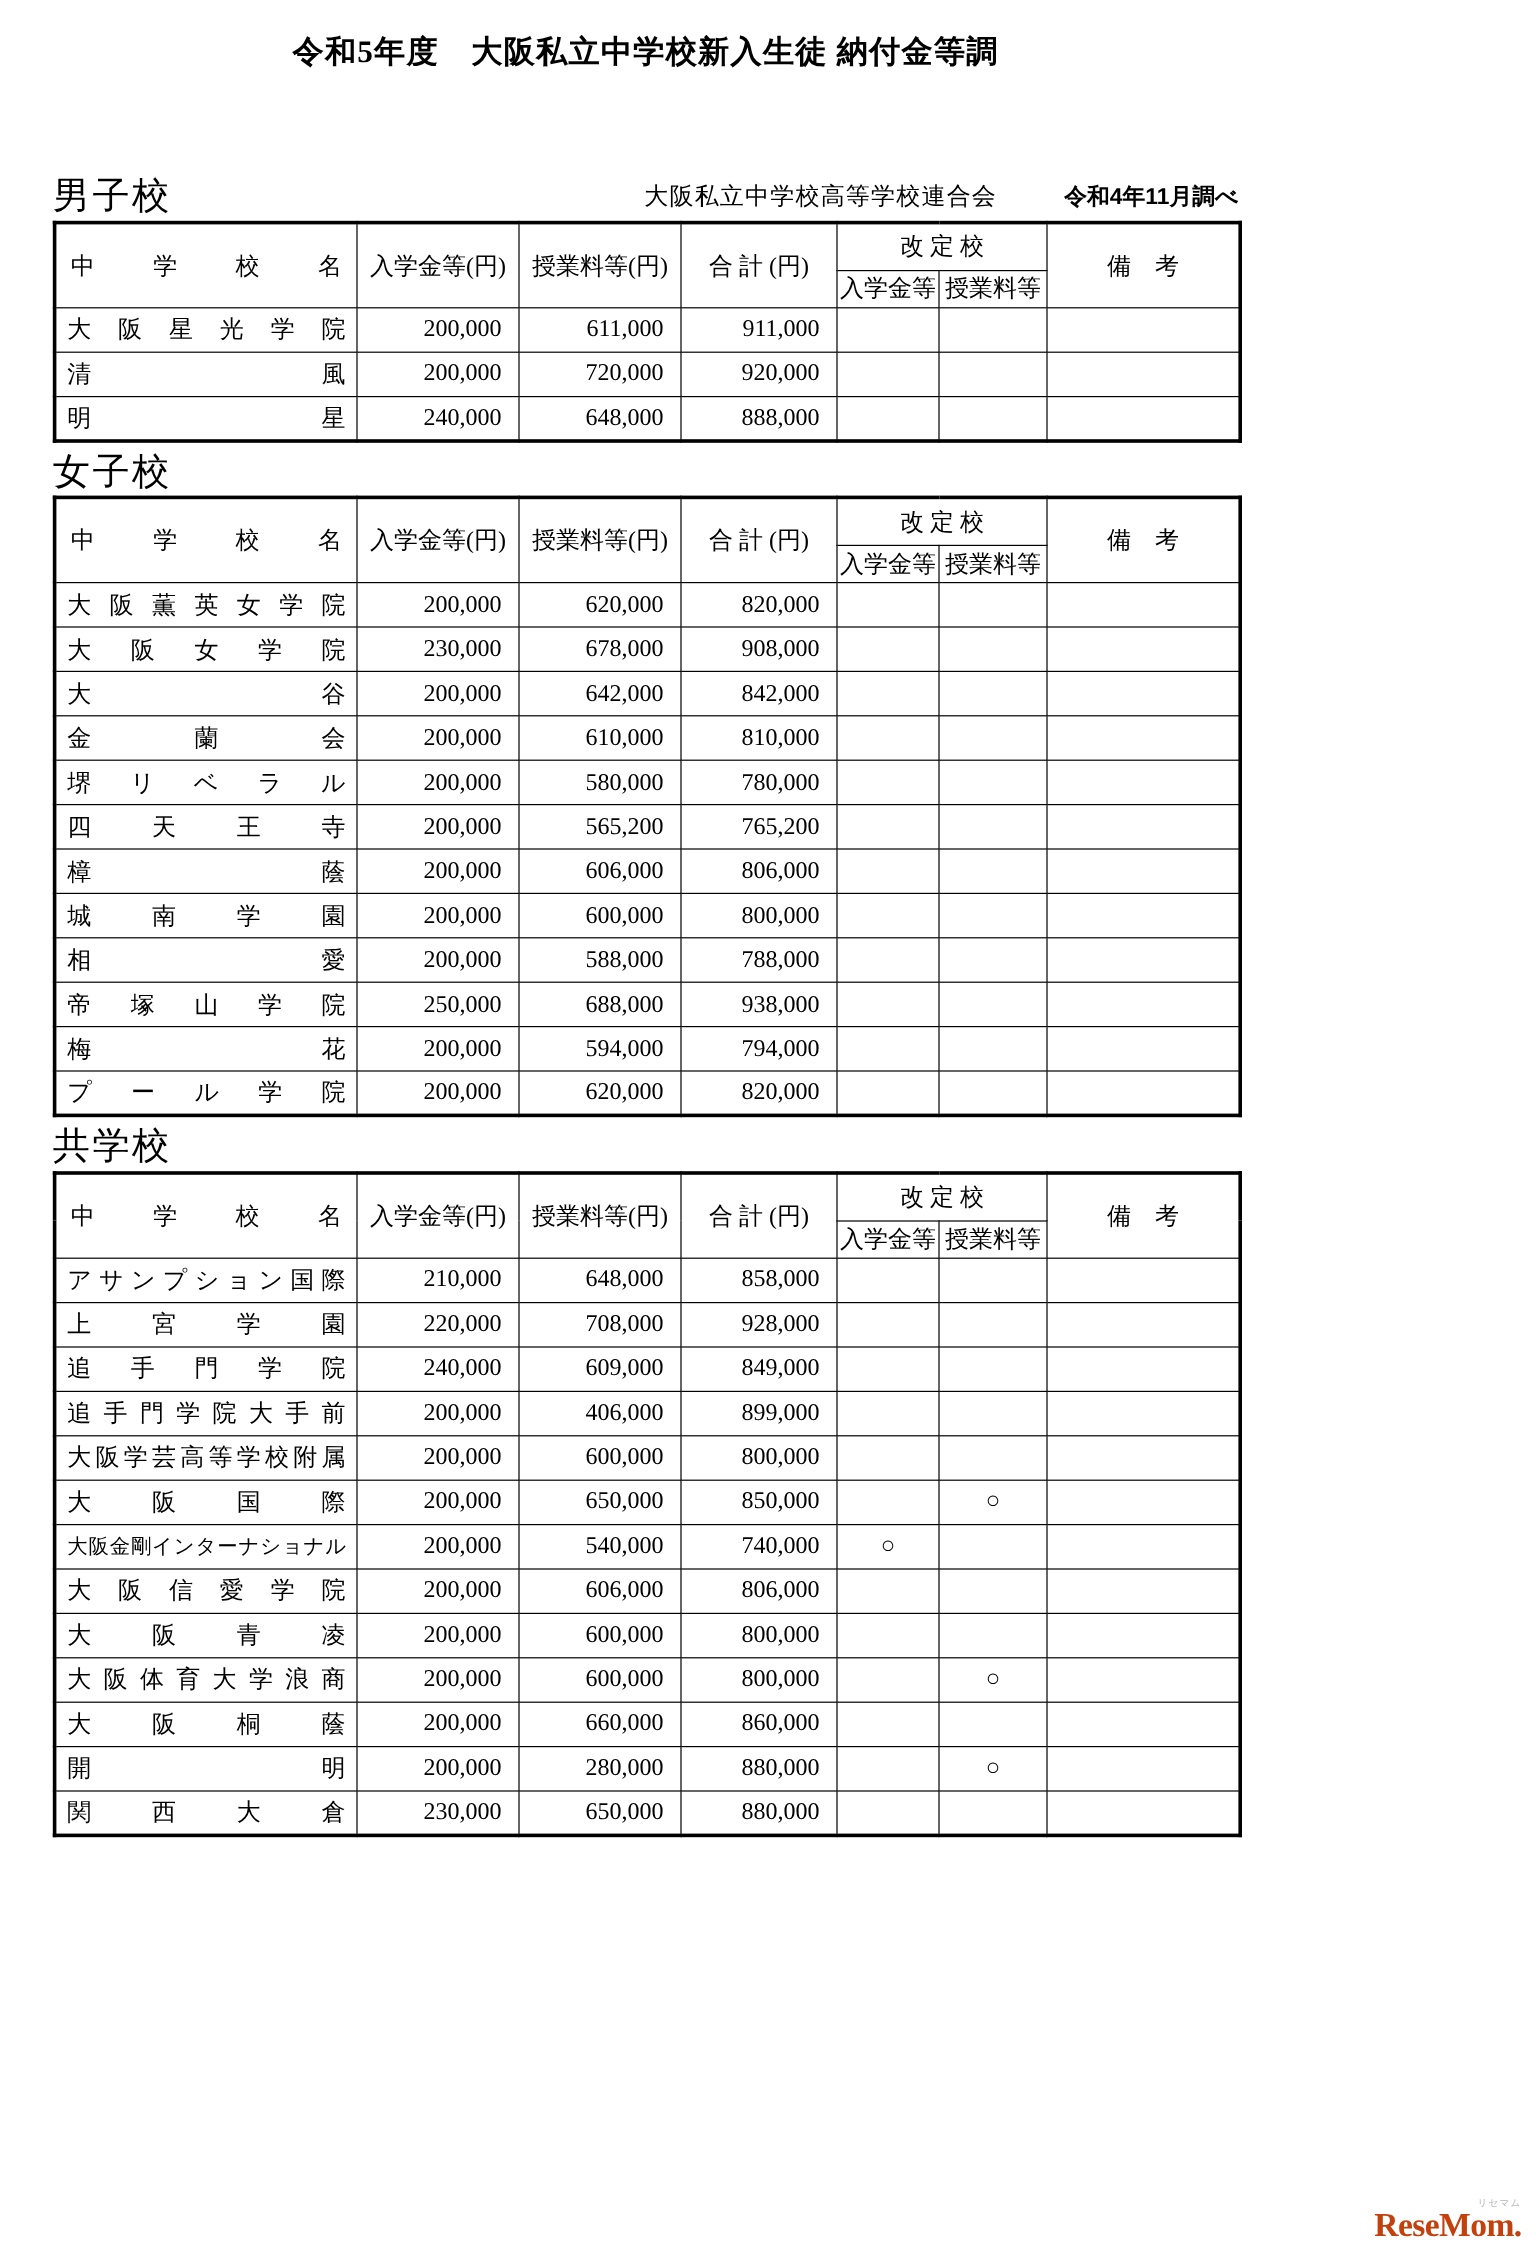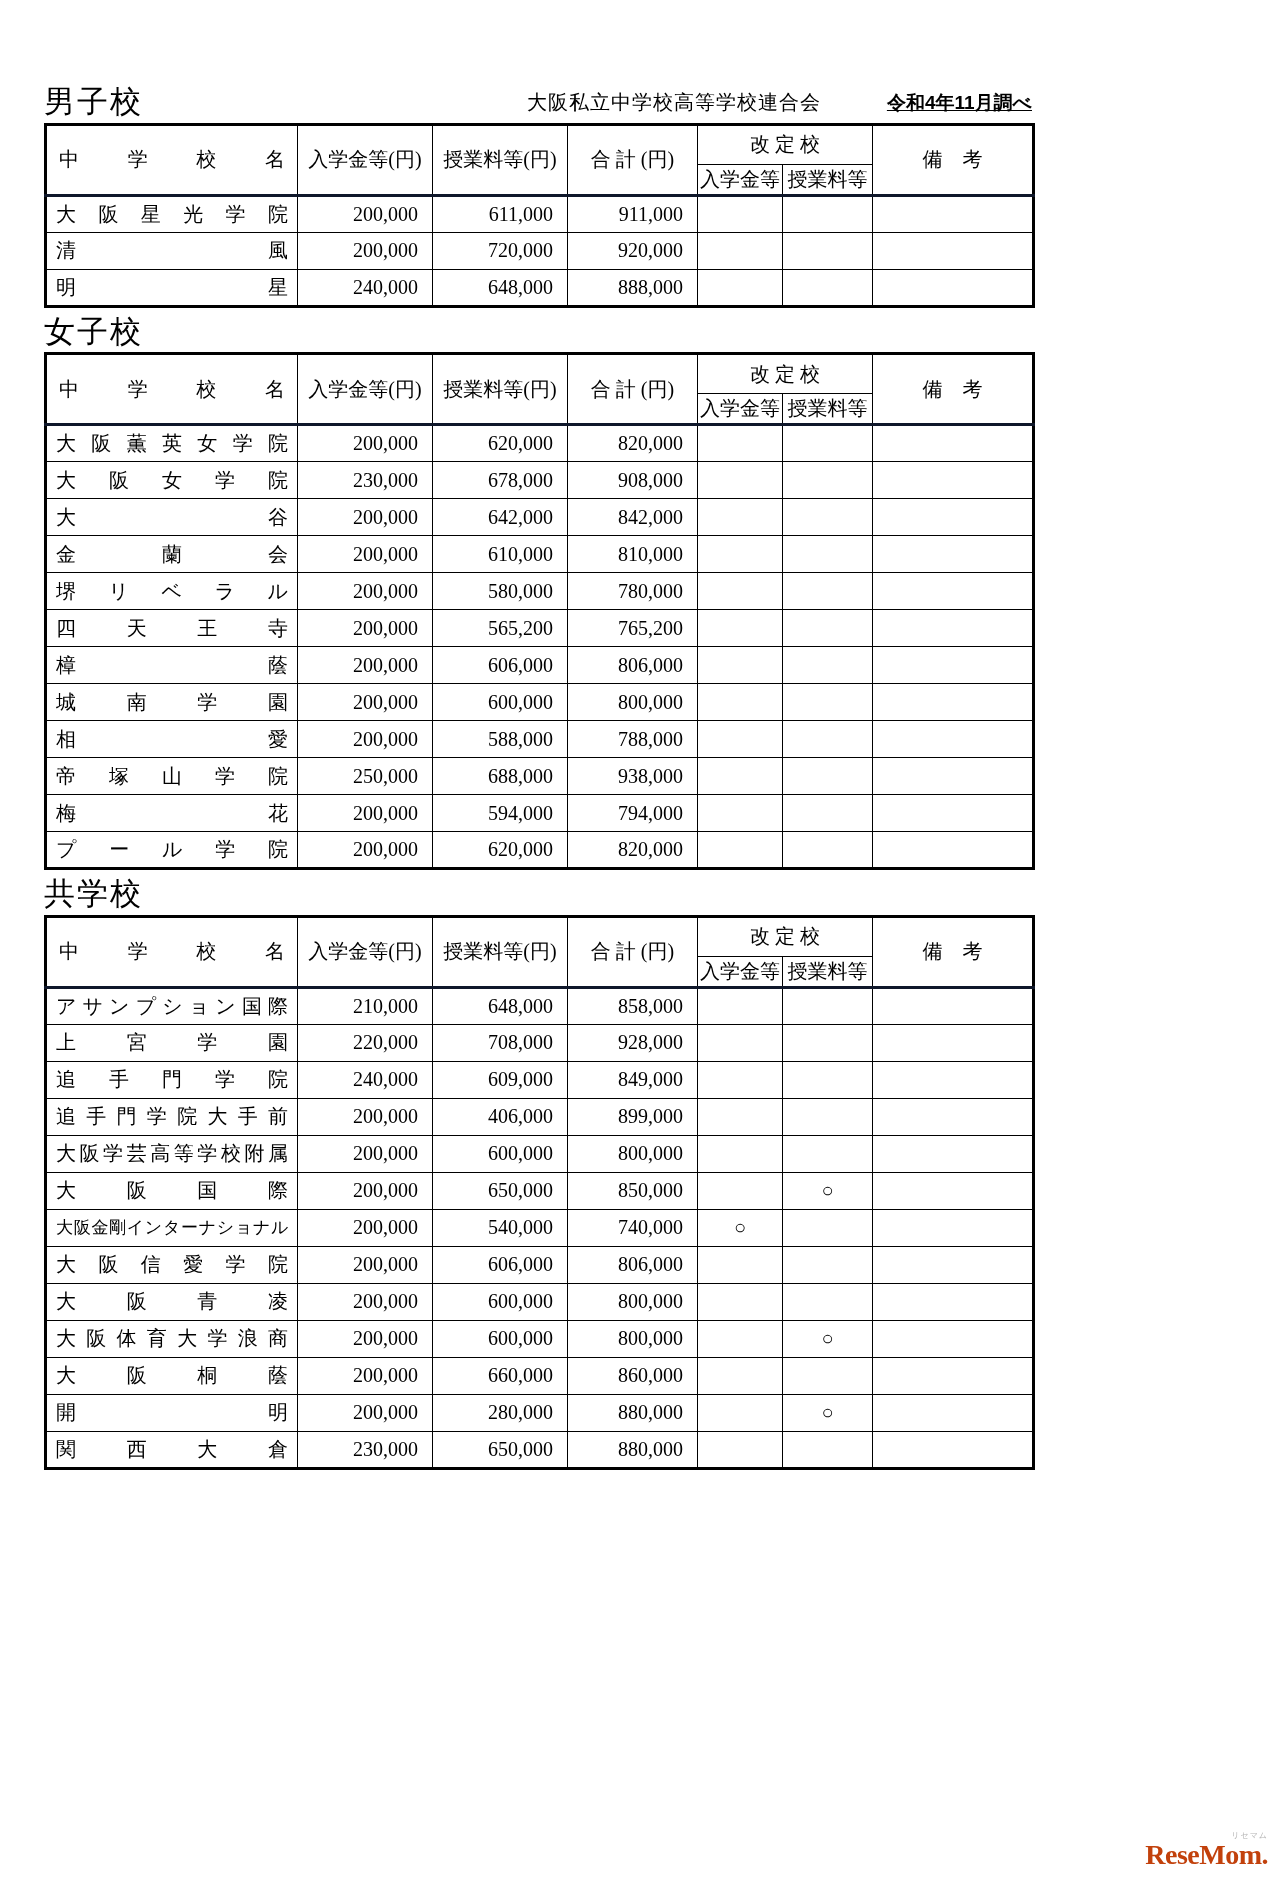--- a/index.html
+++ b/index.html
@@ -52,6 +52,7 @@
 <body>
 
 <div class="page">
+  <h1 class="title">令和5年度　大阪私立中学校新入生徒 納付金等調</h1>
   <div id="sections">
       <div class="section">
         <div class="section-head first">

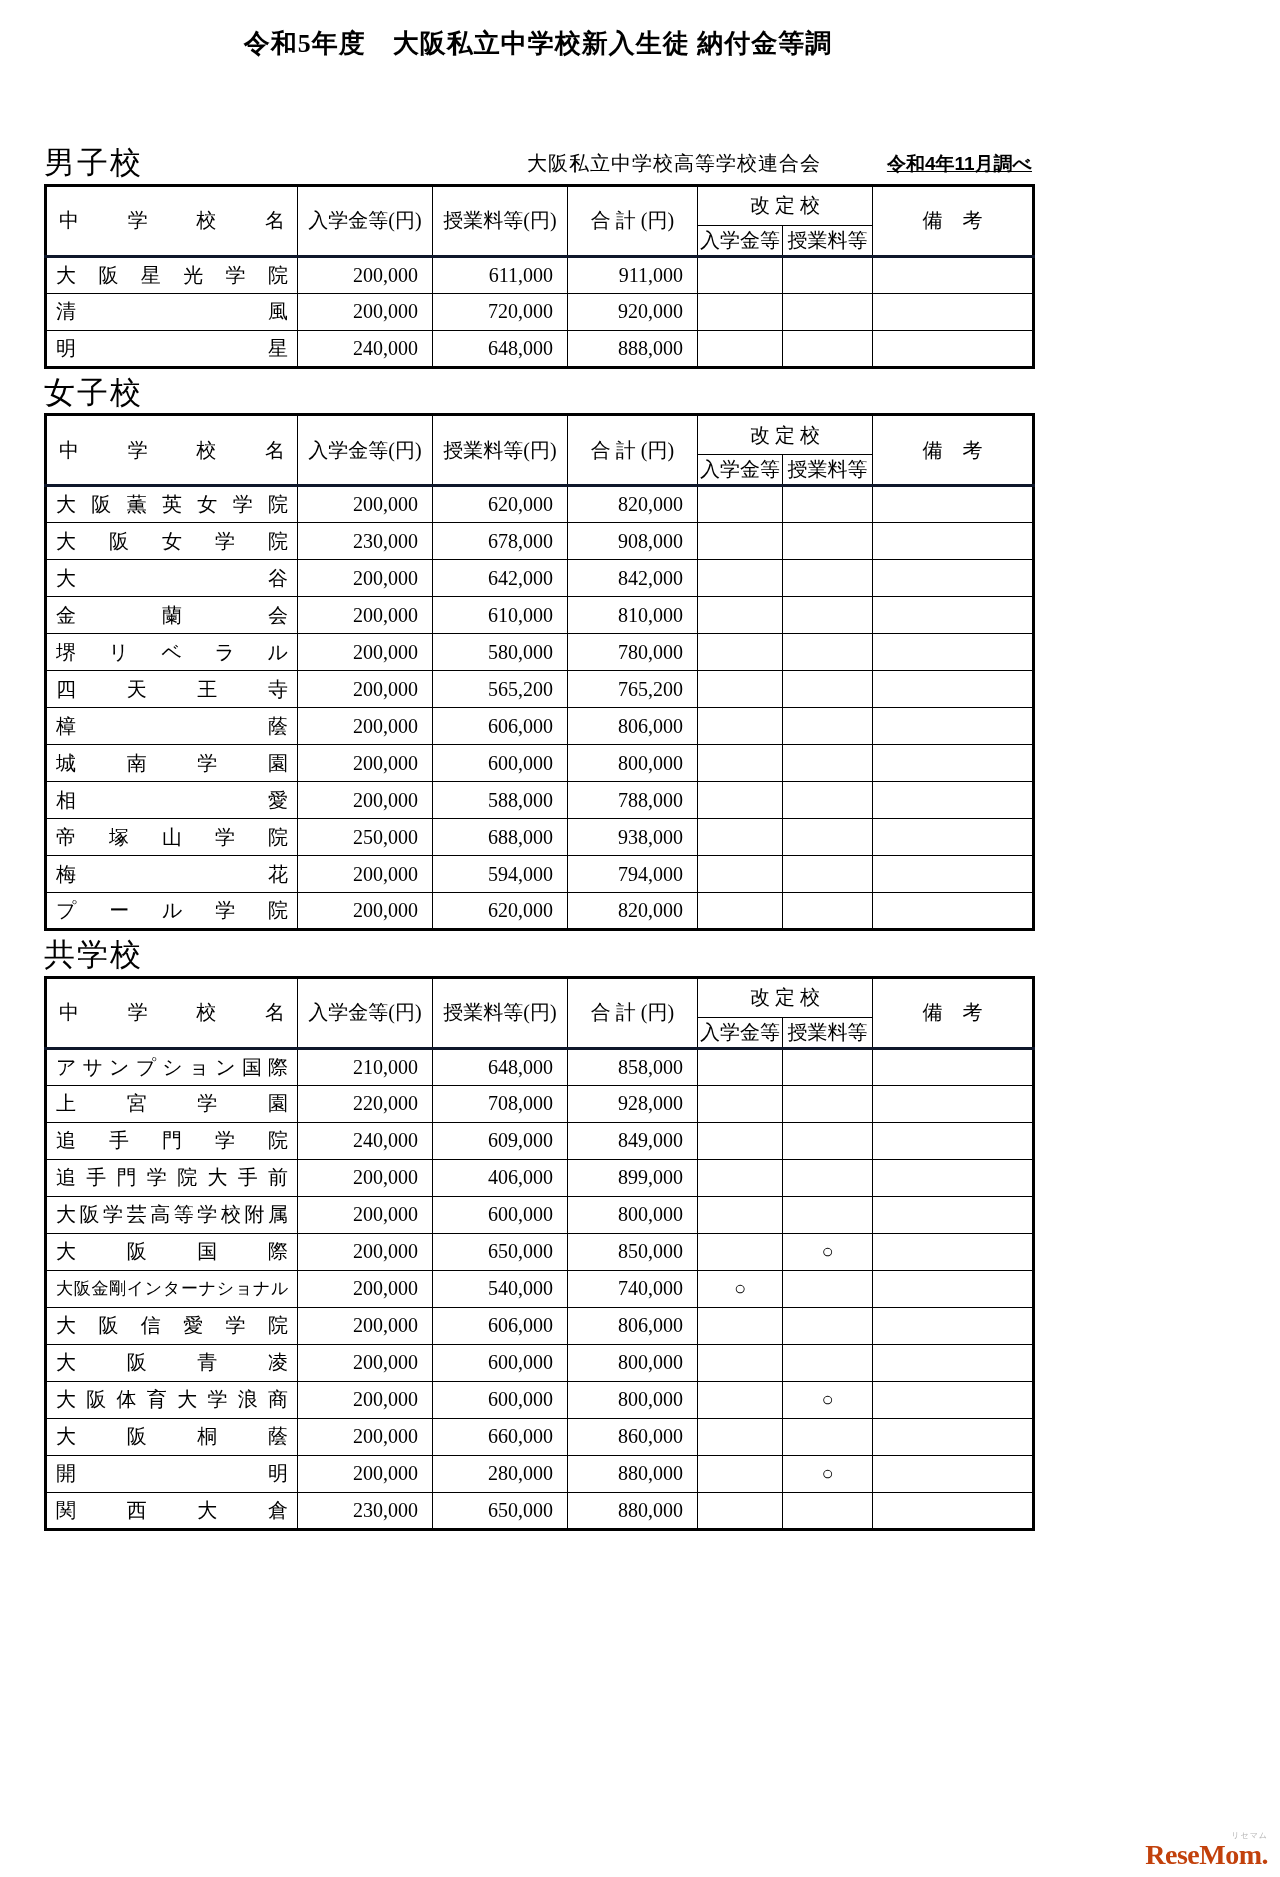--- a/index.html
+++ b/index.html
@@ -20,8 +20,8 @@
   .section-head.later { margin-top:6px; }
   .section-heading { font-size:31px; font-weight:normal; letter-spacing:2px; line-height:1.15; }
   .assoc { margin-left:auto; font-size:20px; padding-bottom:4px; letter-spacing:1px; }
-  .survey { margin-left:40px; font-size:19px; font-weight:bold; padding-bottom:4px;
-            font-family:"Liberation Sans","DejaVu Sans",sans-serif;text-decoration:underline; }
+  .survey { margin-left:30px; font-size:19px; font-weight:bold; padding-bottom:4px;
+            font-family:"Liberation Sans","DejaVu Sans",sans-serif; }
 
   table.fee-table {
     border-collapse:collapse; table-layout:fixed; width:988px;

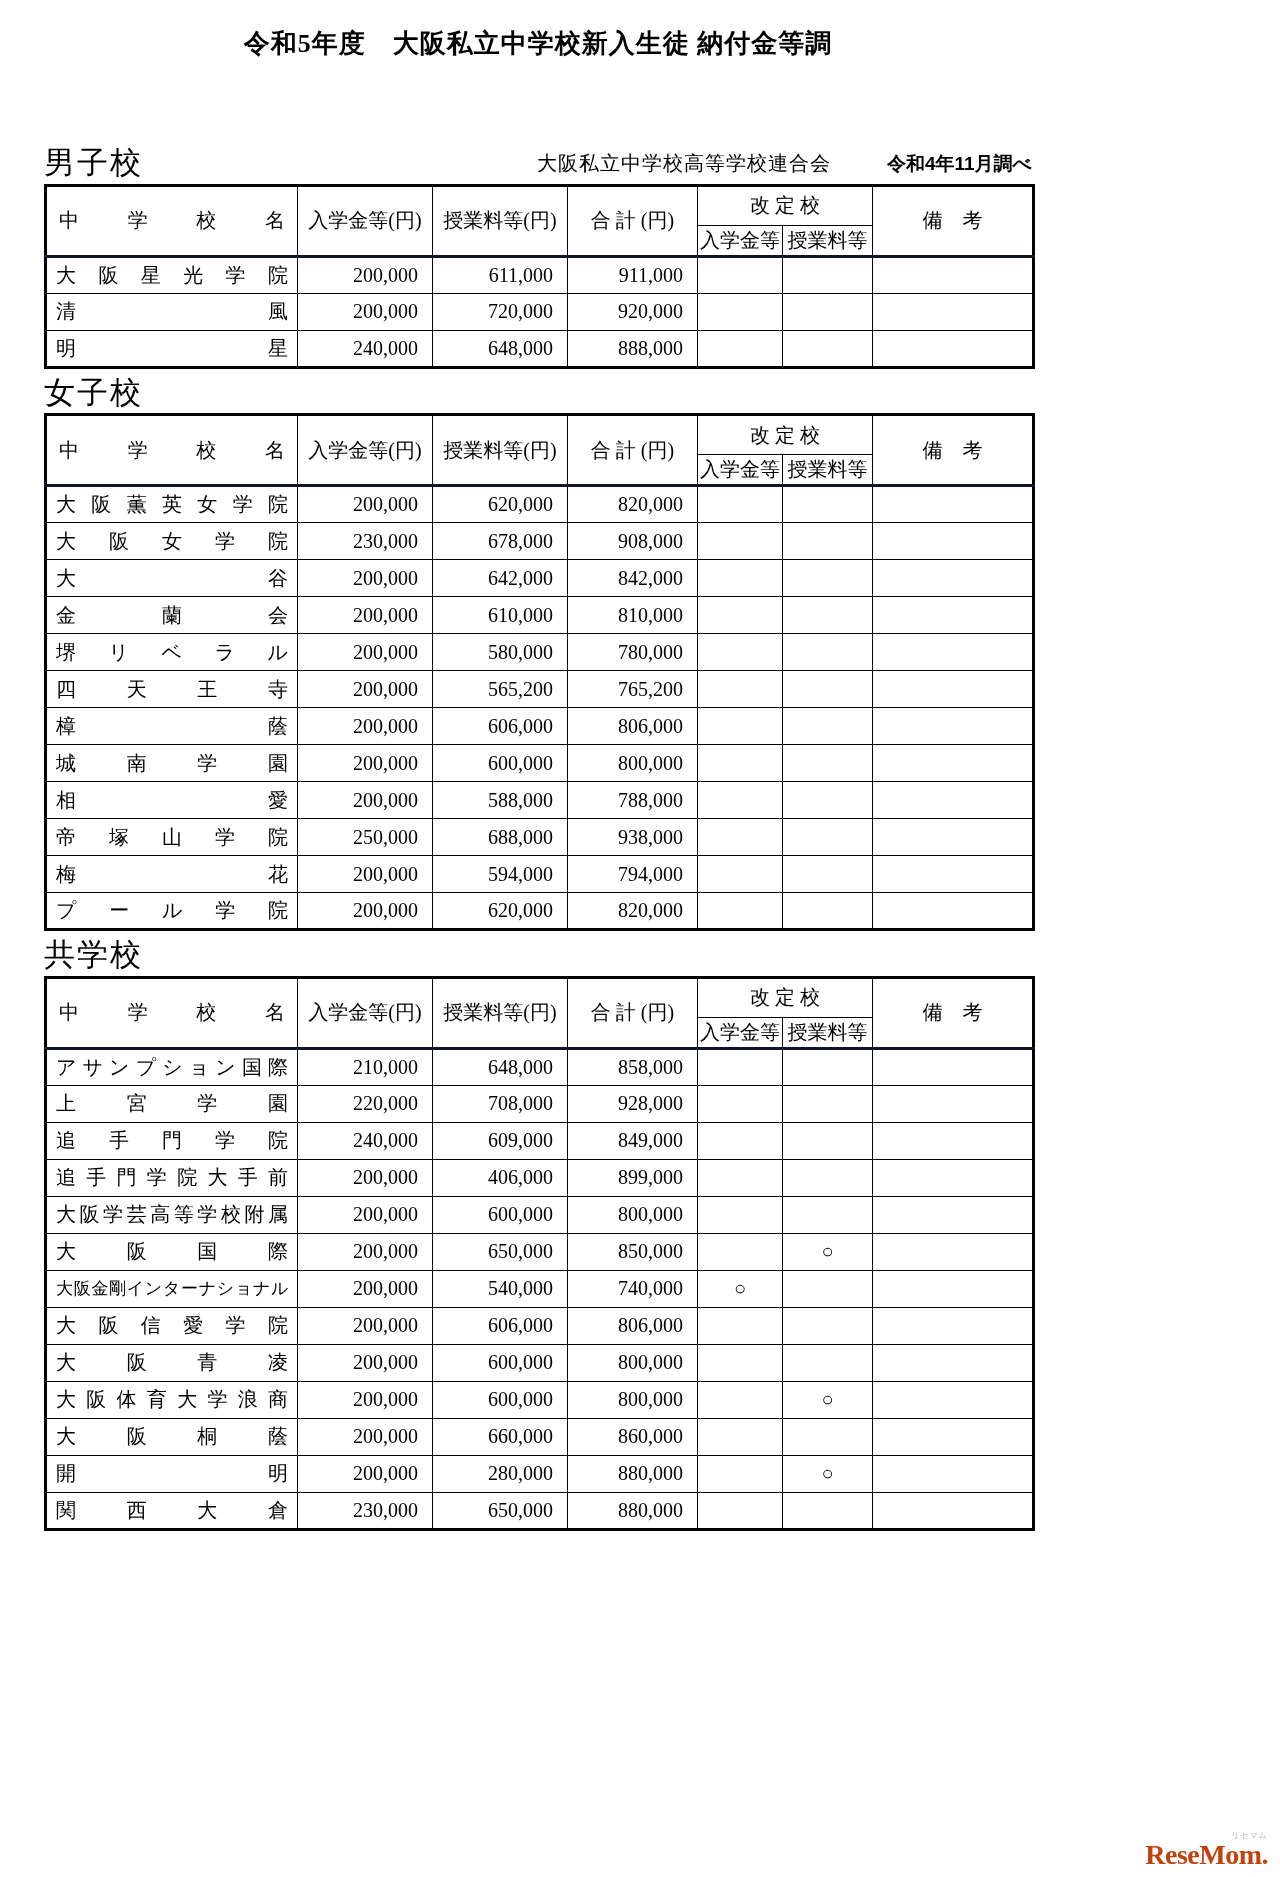--- a/index.html
+++ b/index.html
@@ -28,7 +28,7 @@
     border:3px solid #000; margin-top:3px;
   }
   .fee-table th, .fee-table td { border:1px solid #000; overflow:hidden; }
-  .fee-table tbody tr:first-child td { border-top:3px solid #0f172a; }
+  .fee-table tbody tr:first-child td { border-top:1px solid #0f172a; }
   .fee-table th { font-weight:normal; font-size:20px; text-align:center; vertical-align:middle; }
   .h-name { text-align:justify; text-align-last:justify; padding:0 12px; }
   .h-rev  { height:40px; }

